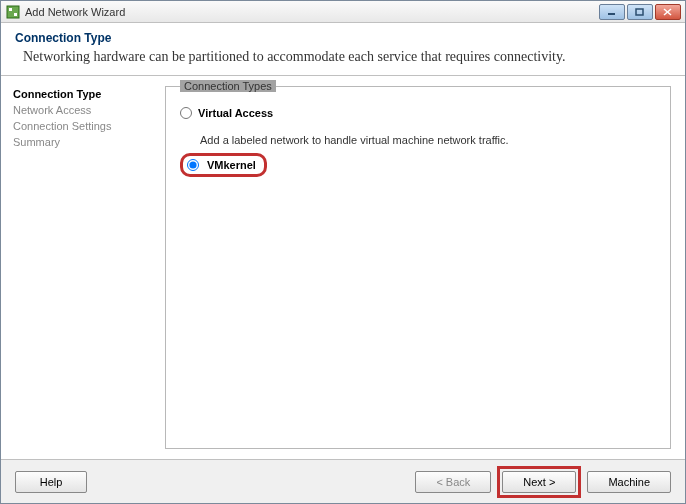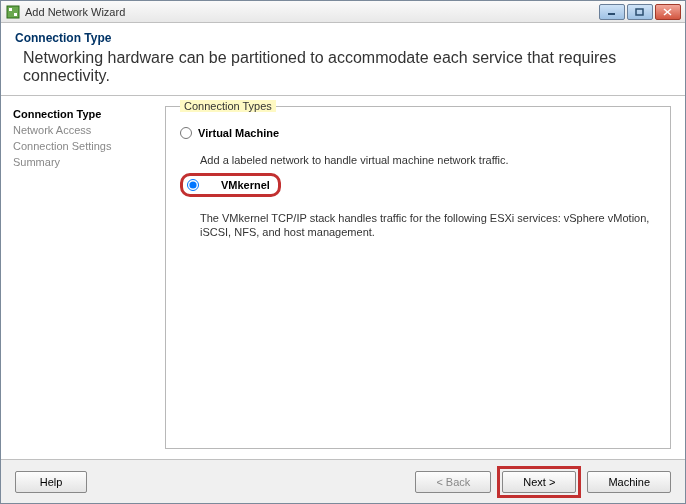--- a/index.html
+++ b/index.html
@@ -66,9 +66,10 @@
     margin-bottom: 4px;
   }
   .header-sub {
-    font-size: 16px;
+    font-size: 14px;
     color: #333;
     margin-left: 8px;
+    font-family: Liberation Serif, serif;
   }
 
   .body-area {

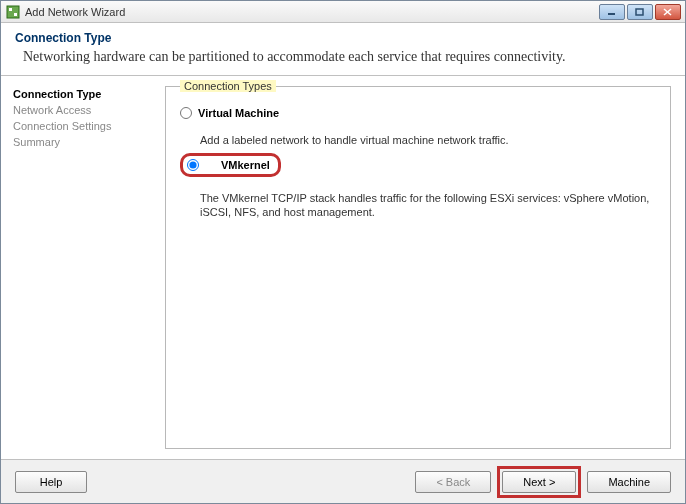--- a/index.html
+++ b/index.html
@@ -105,7 +105,7 @@
   .fieldset-legend {
     position: relative;
     top: -19px;
-    background: #fef9c3;
+    background: #a3a3a3;
     padding: 0 4px;
     font-size: 11px;
     color: #333;

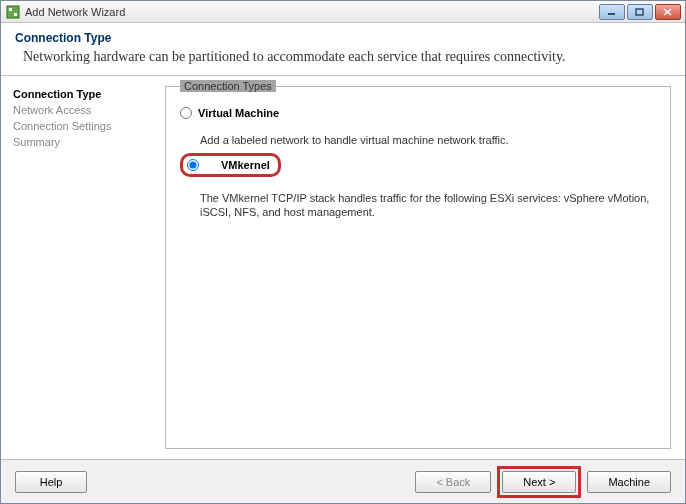--- a/index.html
+++ b/index.html
@@ -228,7 +228,7 @@
         <div class="option-row">
           <label class="radio-line">
             <input type="radio" name="ctype" class="radio-input" style="">
-            <span class="radio-label">Virtual Machine</span>
+            <span class="radio-label">Virtual Access</span>
           </label>
           <div class="option-desc">Add a labeled network to handle virtual machine network traffic.</div>
         </div>

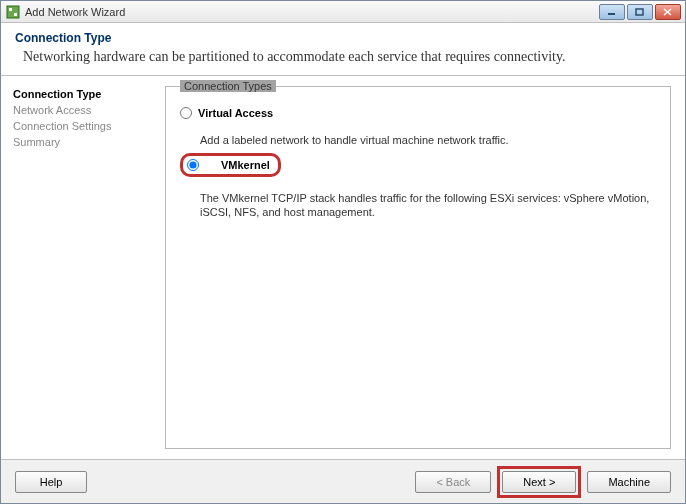--- a/index.html
+++ b/index.html
@@ -236,7 +236,7 @@
         
         <div class="option-row">
           <span class="highlight-box">
-            <label class="radio-line" style="gap:22px;">
+            <label class="radio-line" style="gap:8px;">
               <input type="radio" name="ctype" class="radio-input" checked="" style="">
               <span class="radio-label">VMkernel</span>
             </label>

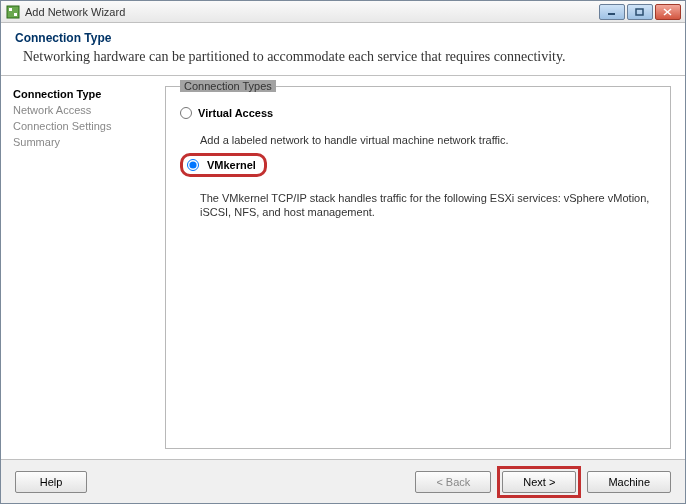--- a/index.html
+++ b/index.html
@@ -241,7 +241,6 @@
               <span class="radio-label">VMkernel</span>
             </label>
           </span>
-          <div class="option-desc">The VMkernel TCP/IP stack handles traffic for the following ESXi services: vSphere vMotion, iSCSI, NFS, and host management.</div>
         </div>
 
       </div>

